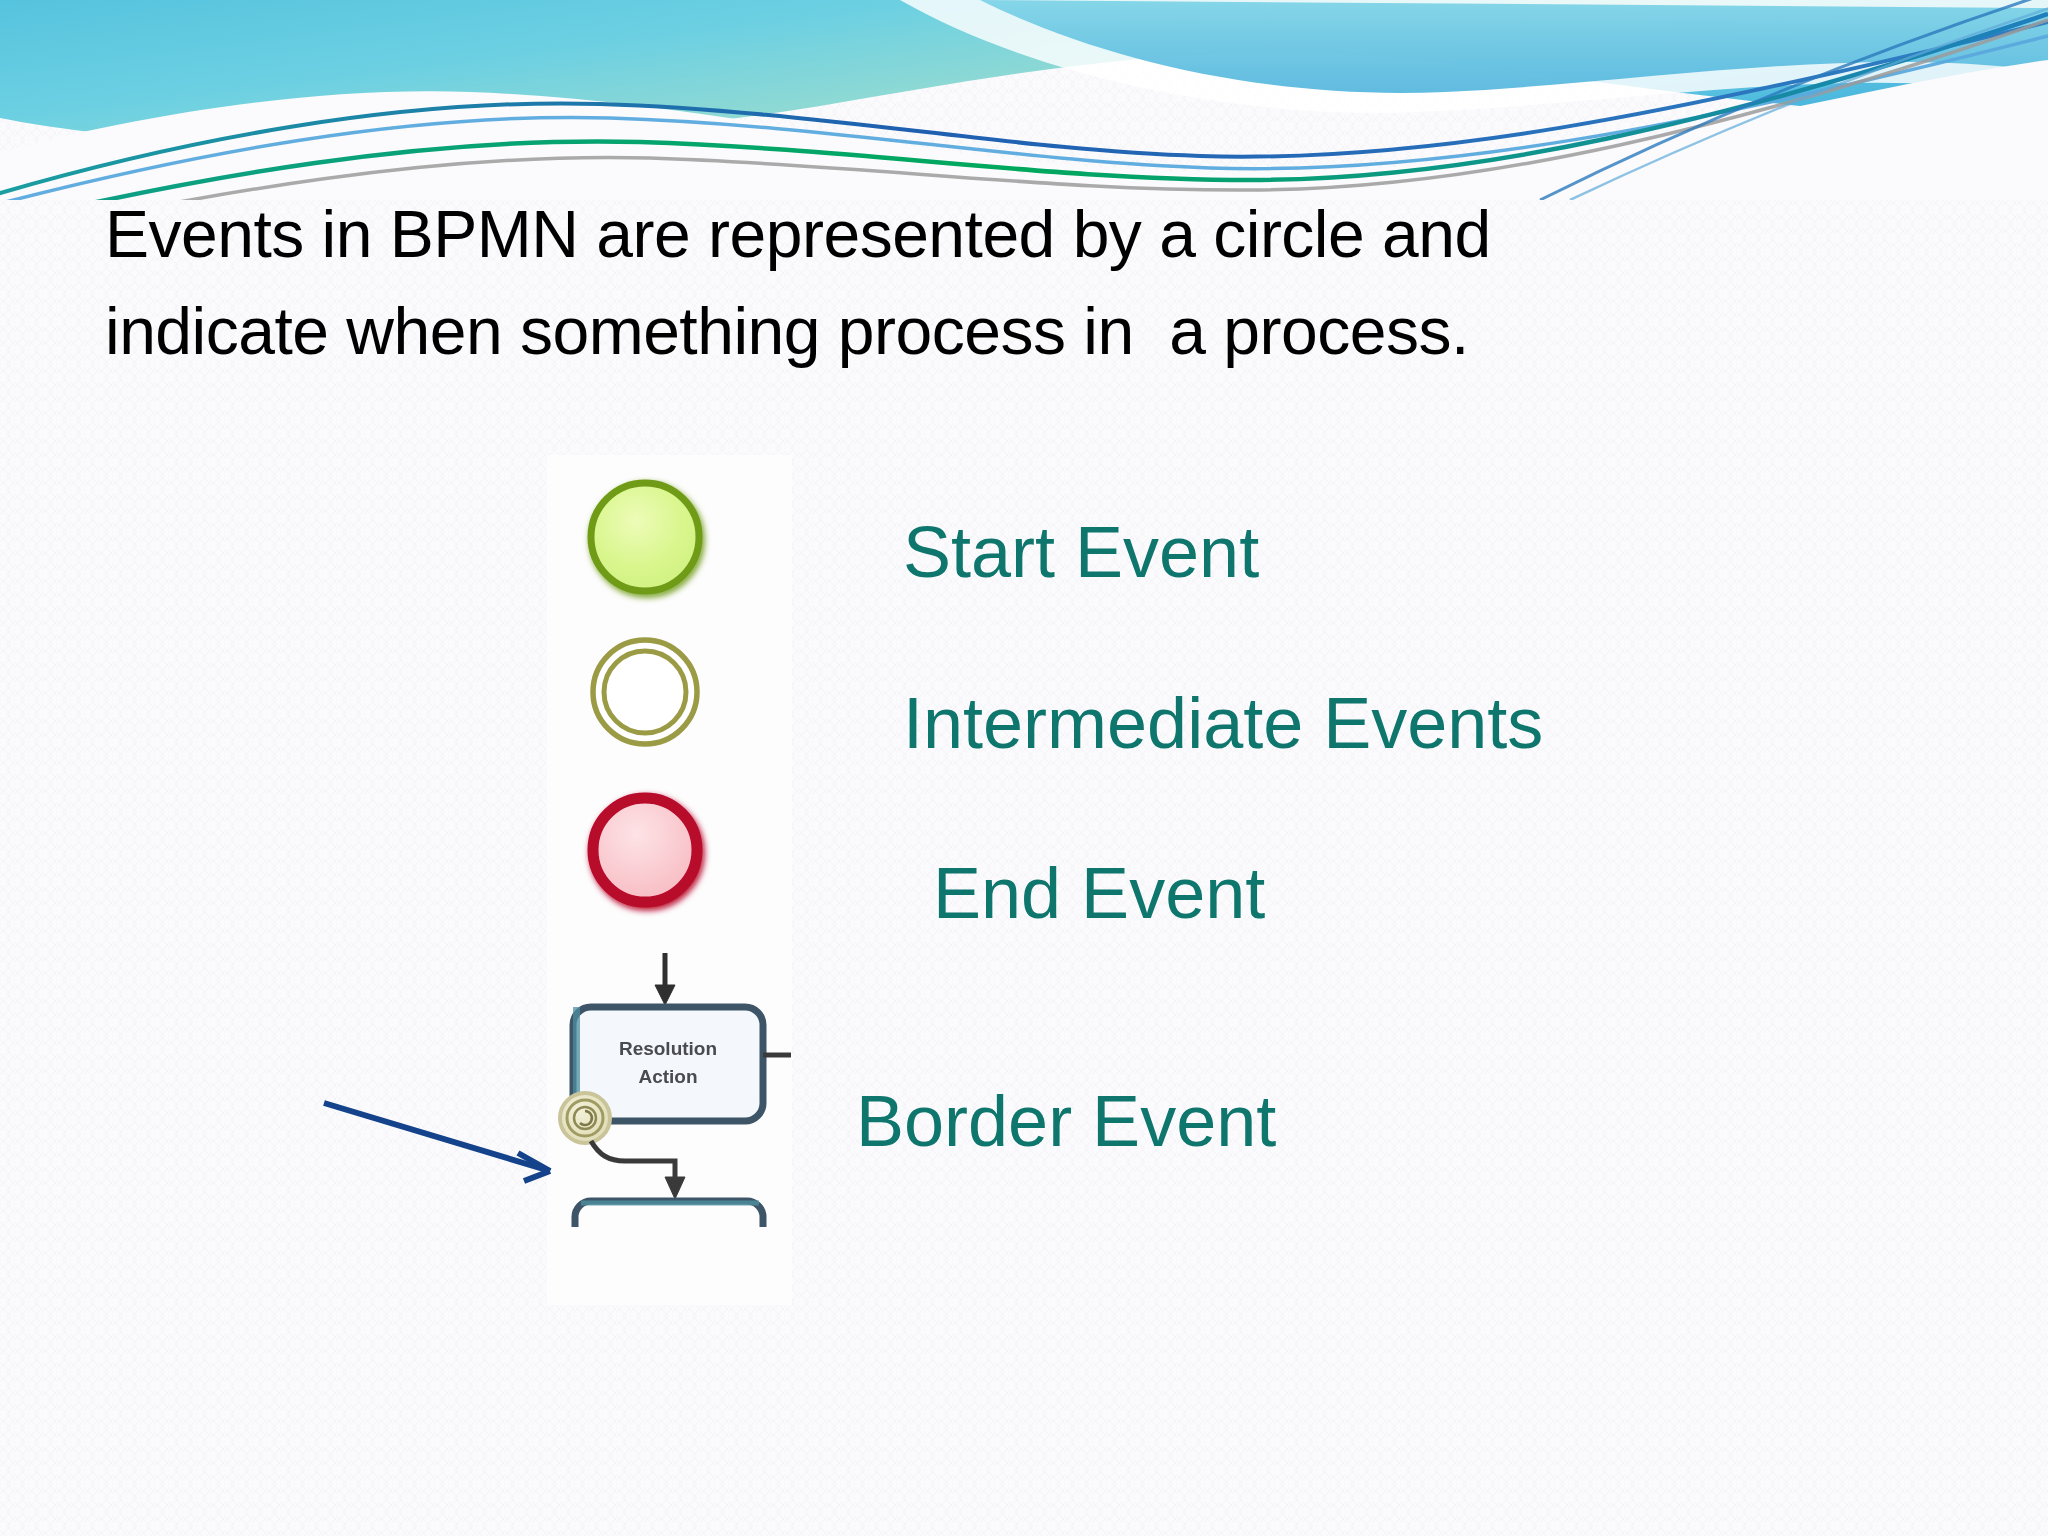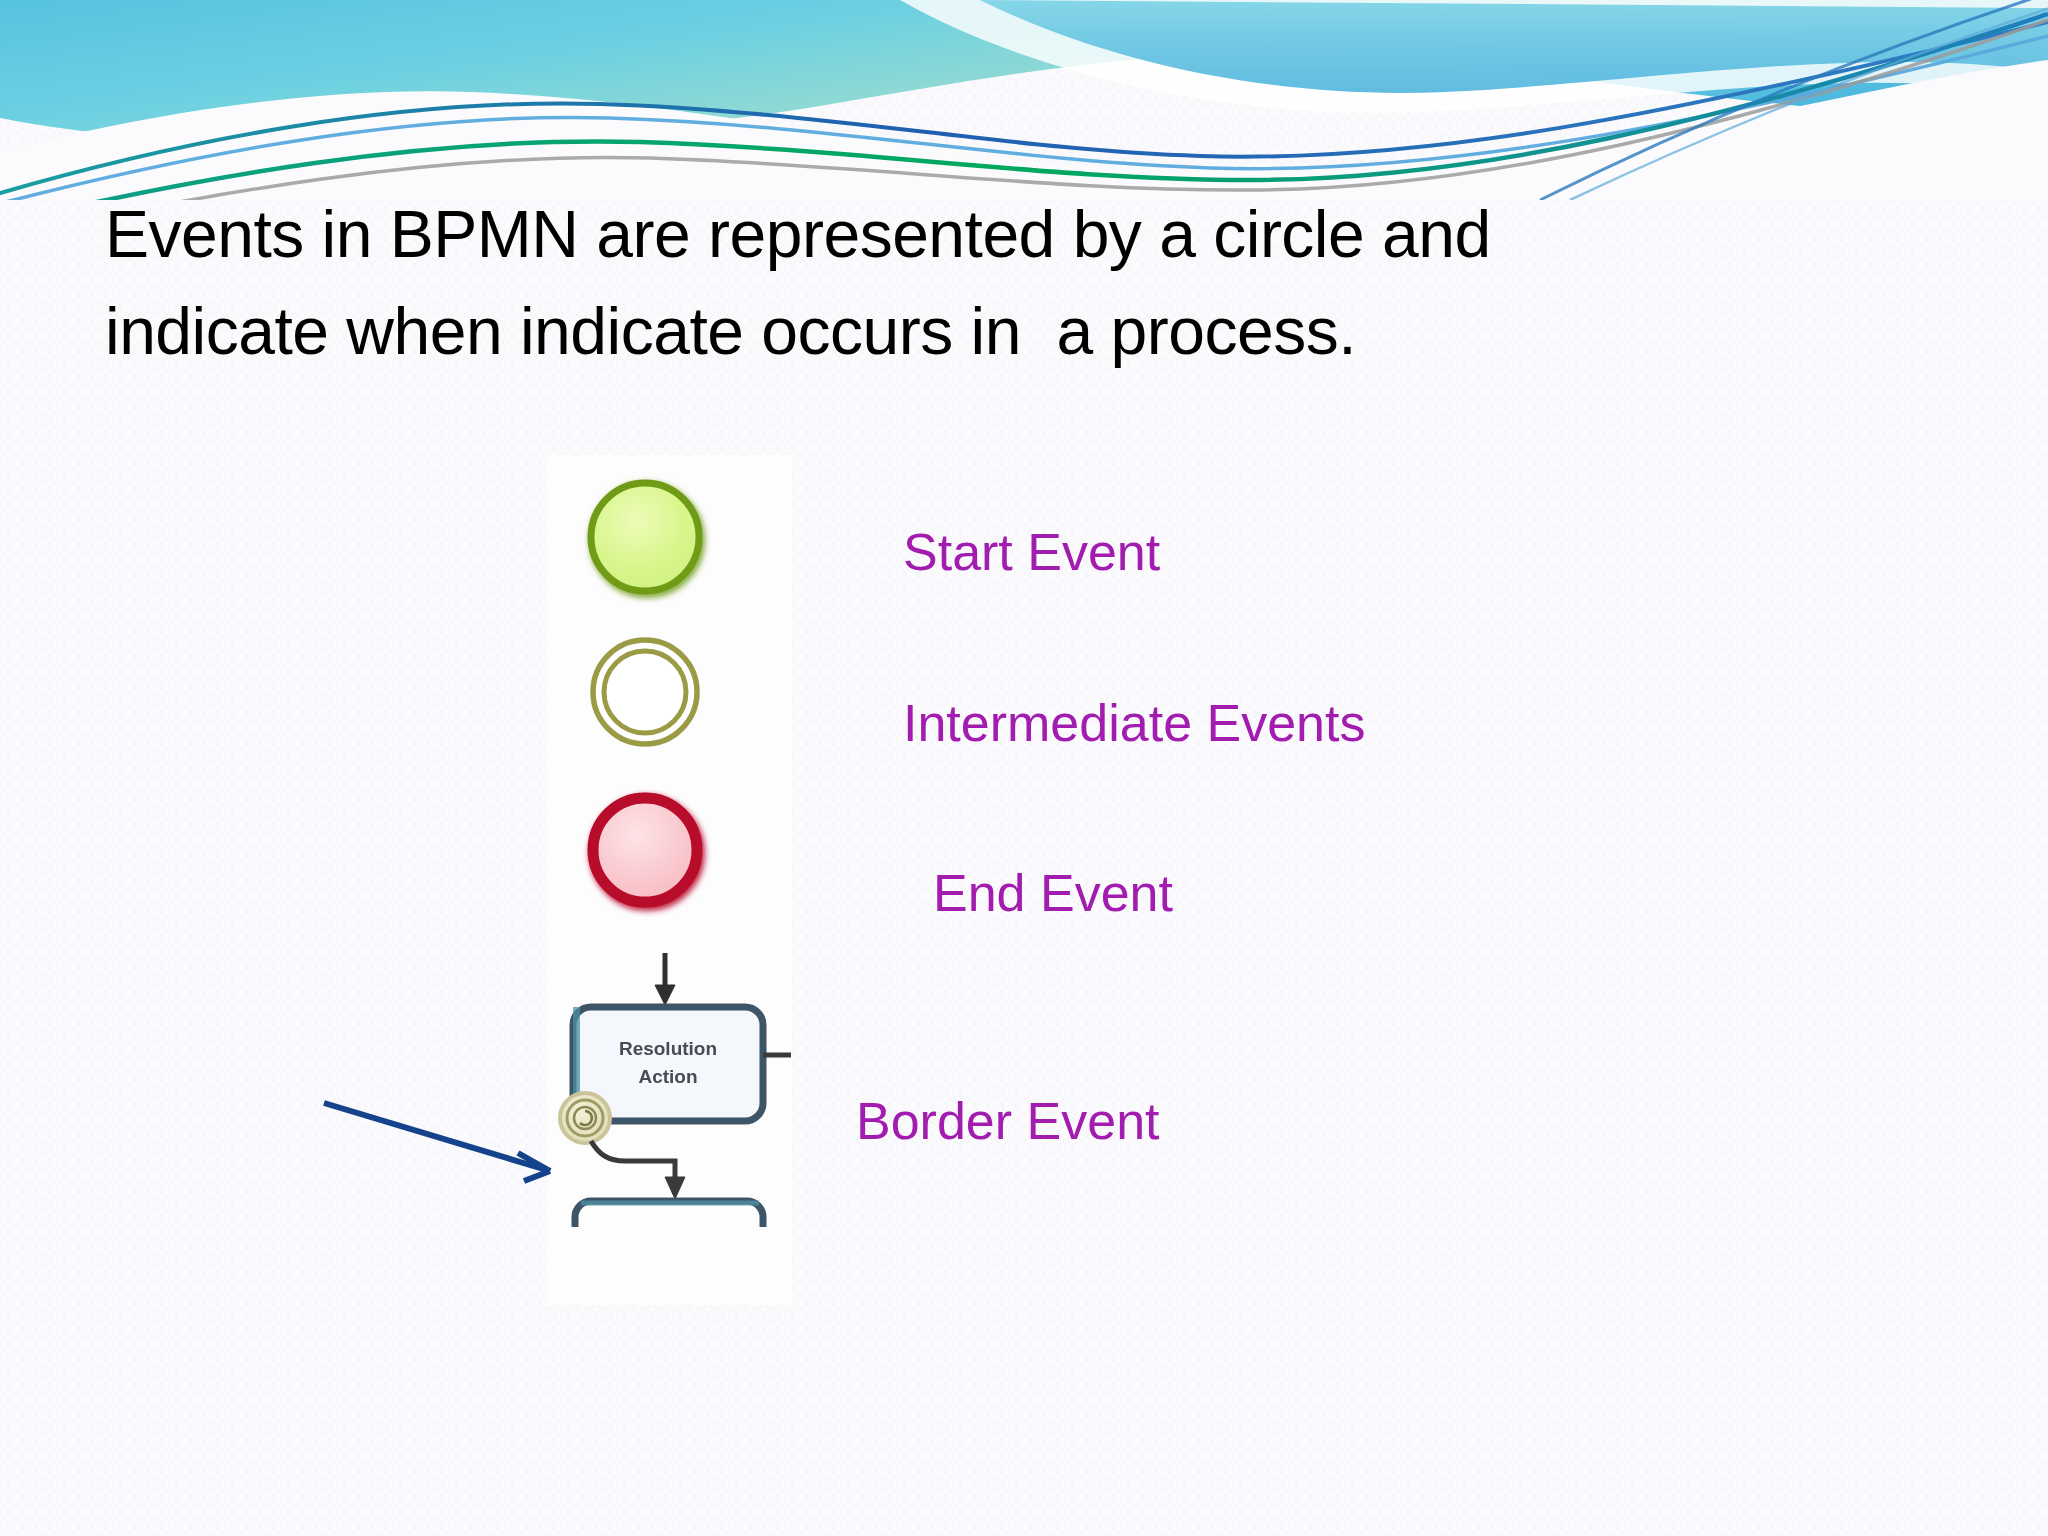--- a/index.html
+++ b/index.html
@@ -172,7 +172,7 @@
 
   <div id="title-block">
     <div class="title-line">Events in BPMN are represented by a circle and</div>
-    <div class="title-line">indicate when indicate occurs in  a process.</div>
+    <div class="title-line">indicate when something process in  a process.</div>
   </div>
 
   <div id="bpmn-figure">

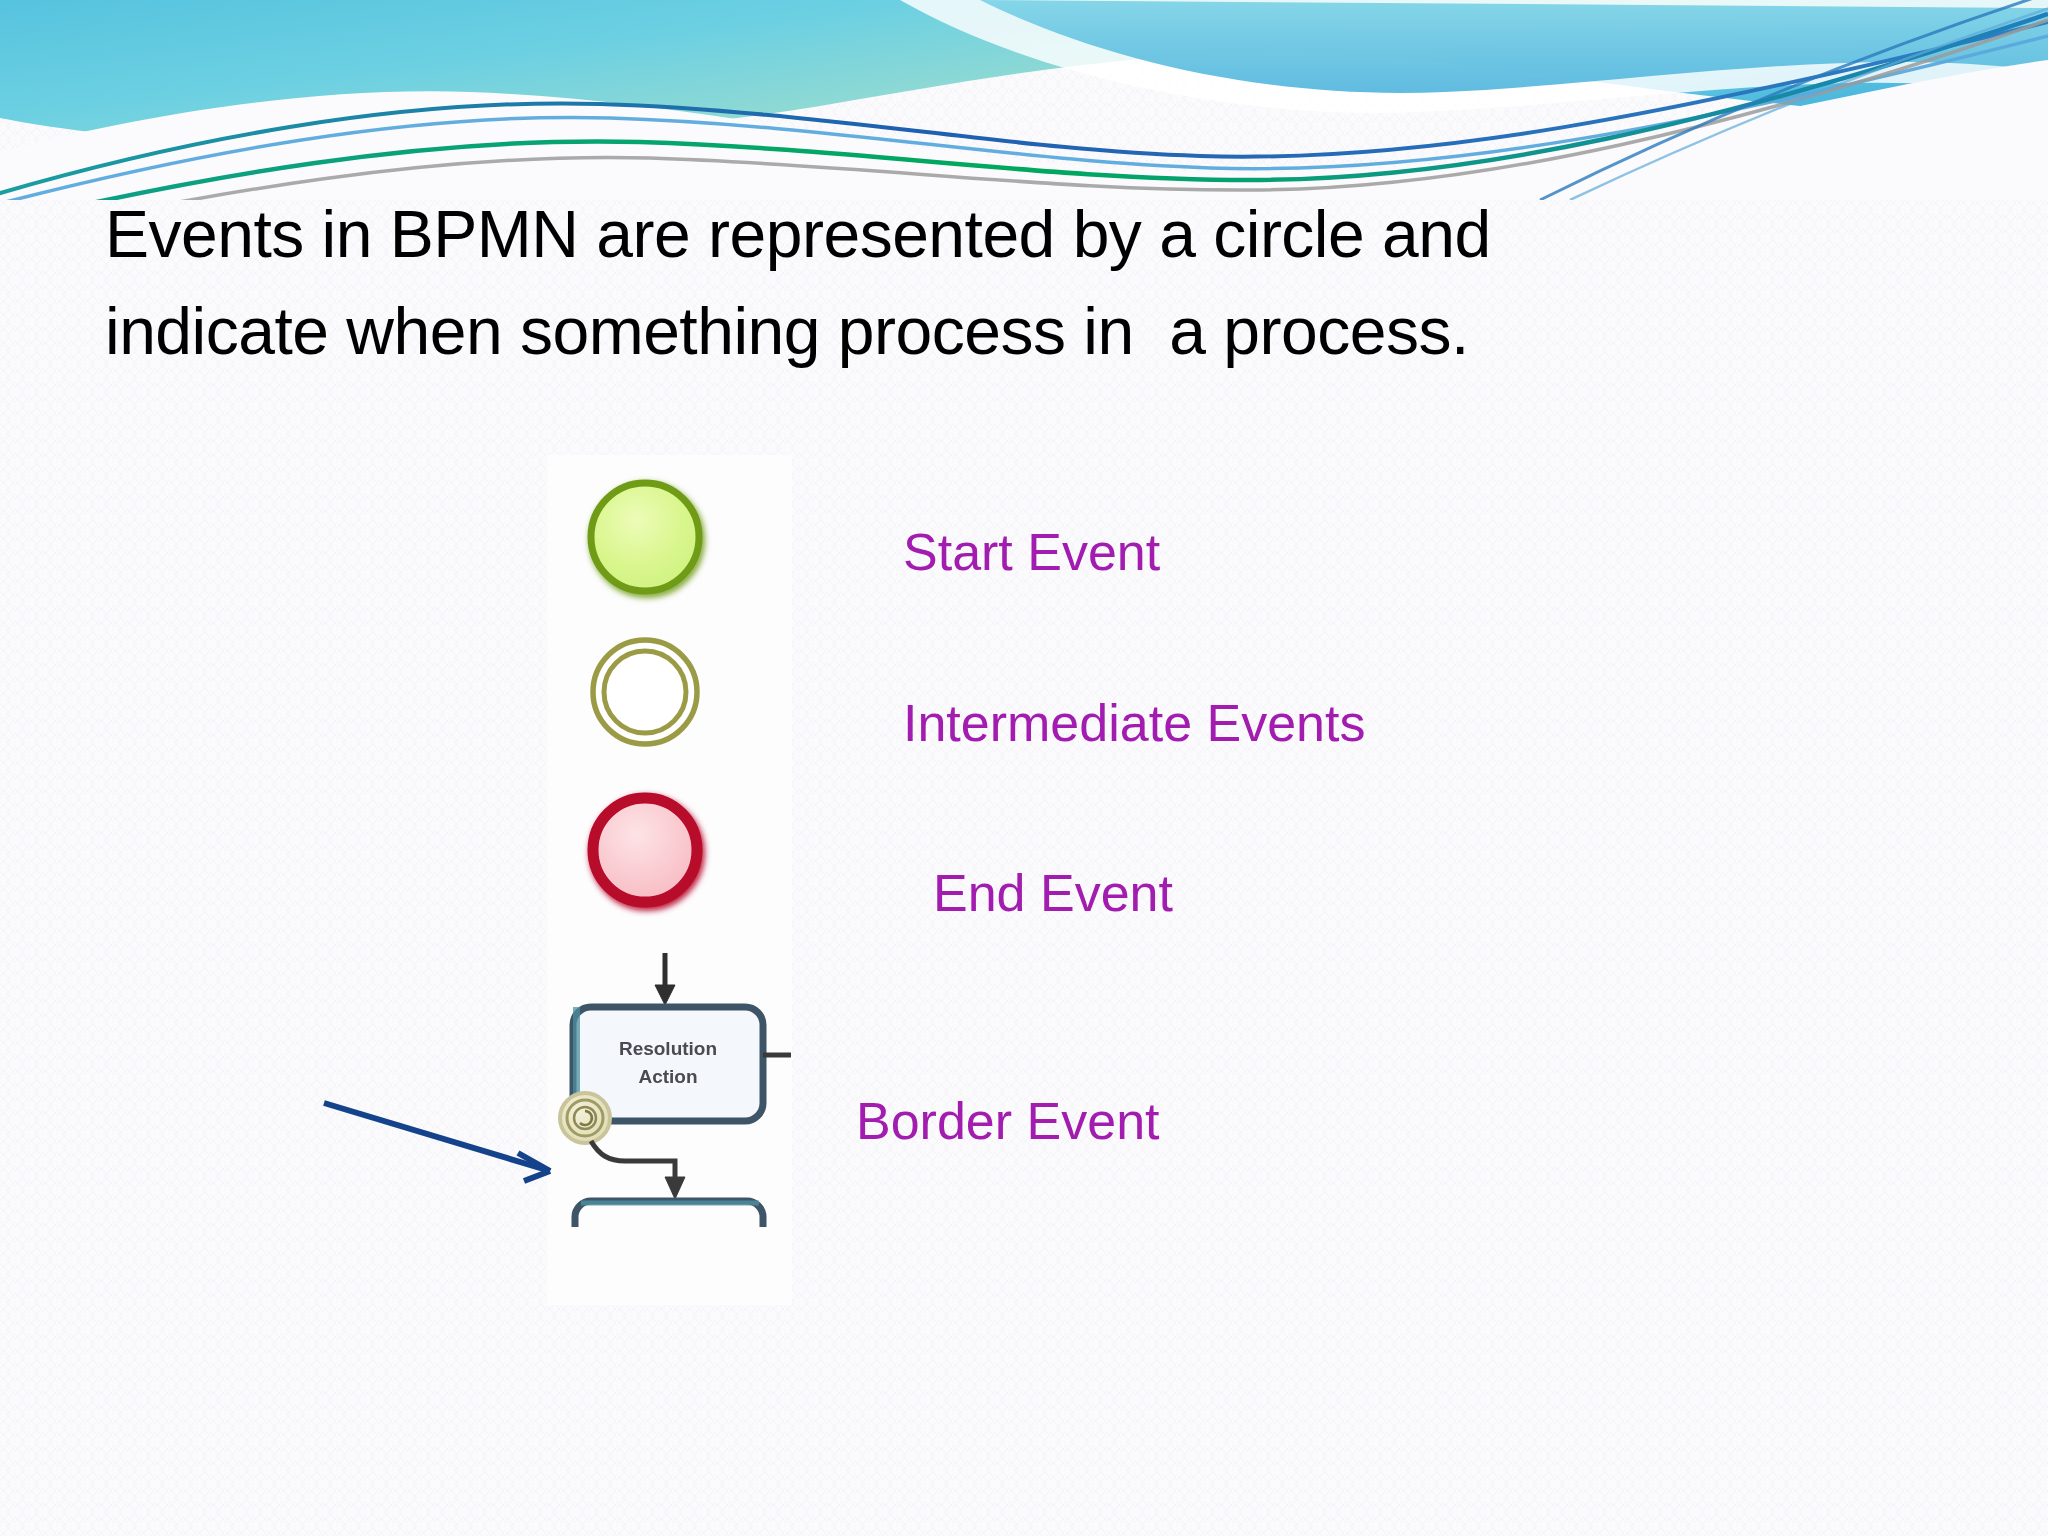--- a/index.html
+++ b/index.html
@@ -85,9 +85,9 @@
   
   .legend-label {
     position:absolute;
-    font-size:52px;
+    font-size:72px;
     line-height:58px;
-    color:#a21caf;
+    color:#0f766e;
     font-weight:400;
     white-space:nowrap;
     font-family:"Liberation Sans", sans-serif;

